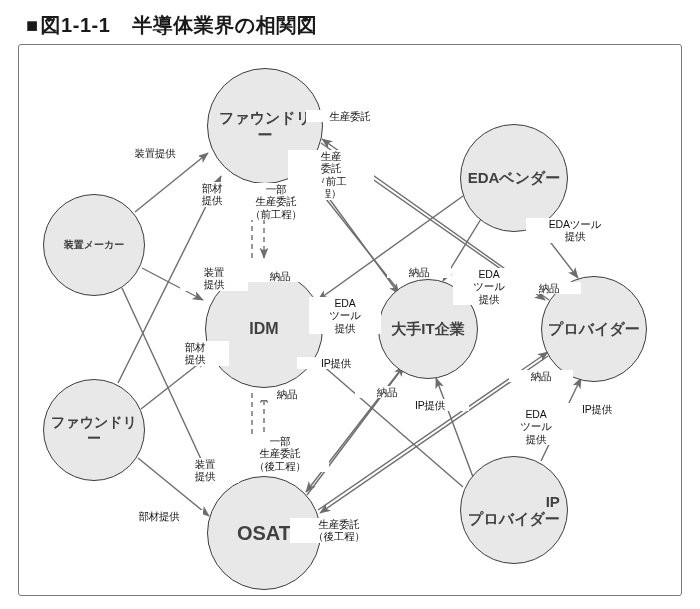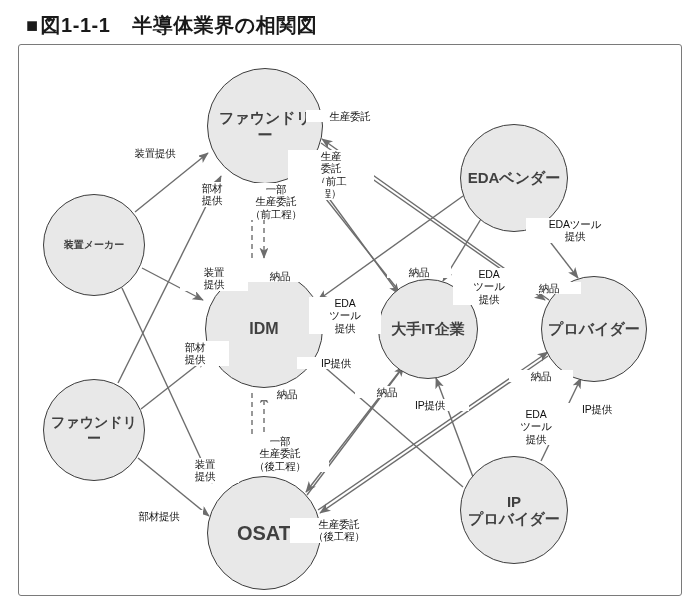--- a/index.html
+++ b/index.html
@@ -178,7 +178,7 @@
       <div class="node" style="left: 43px; top: 379px; width: 102px; height: 102px; font-size: 14px;">
         <span class="node-label">ファウンドリー</span>
       </div>
-      <div class="node" style="left: 460px; top: 456px; width: 108px; height: 108px; font-size: 15px;">
+      <div class="node" style="left: 460px; top: 456px; width: 108px; height: 108px; font-size: 15px; text-align: right;">
         <span class="node-label">IP
 プロバイダー</span>
       </div>

